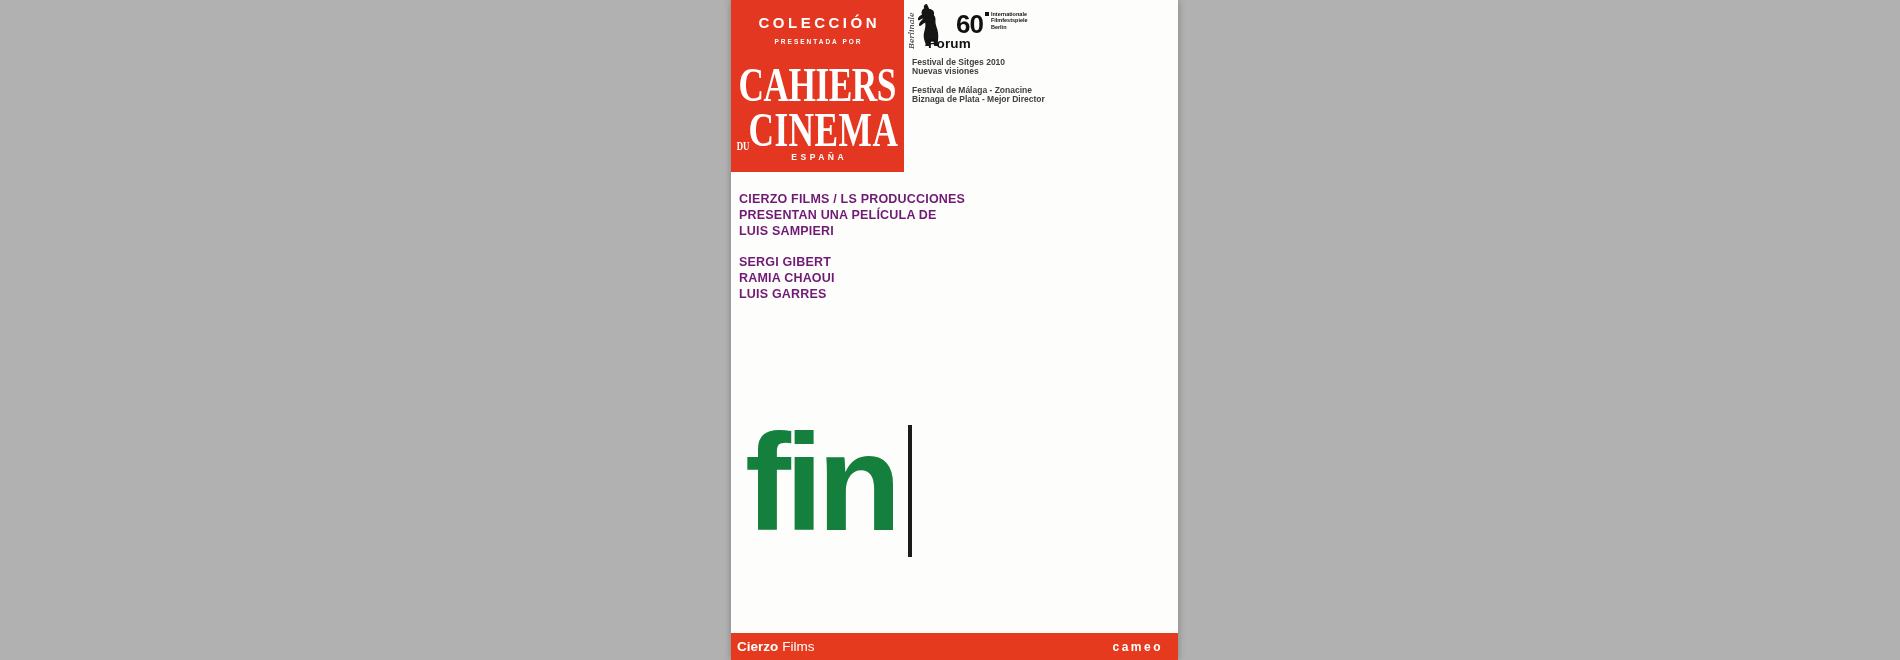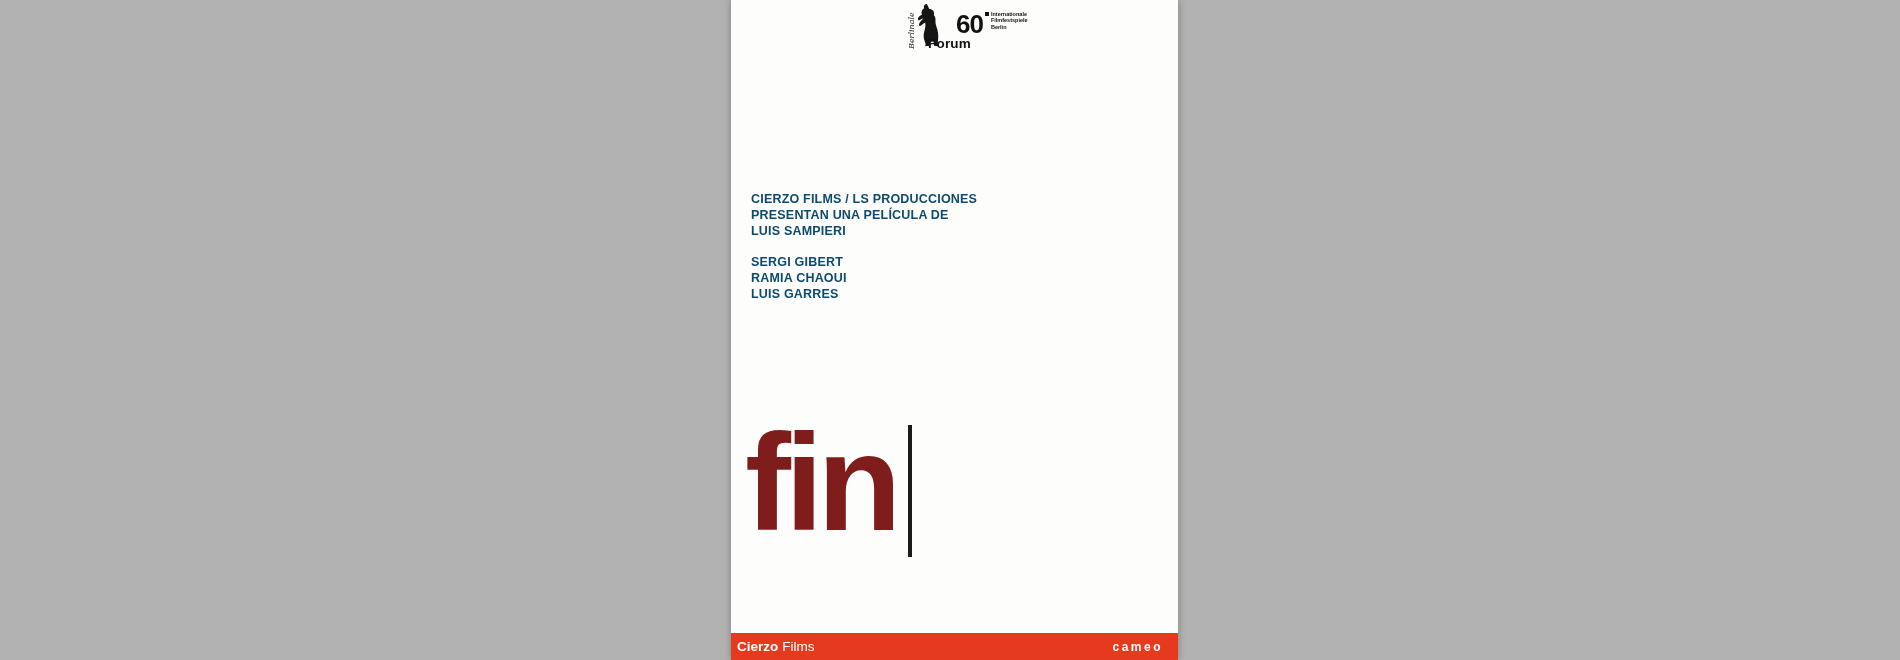--- a/index.html
+++ b/index.html
@@ -69,6 +69,13 @@
 
 <div class="card">
 
+  <div class="red-box">
+    <div class="colec">COLECCIÓN</div>
+    <div class="pres">PRESENTADA POR</div>
+    <div class="brand brand-line1">CAHIERS</div>
+    <div class="brand brand-line2"><span class="brand-du">DU</span><span>CINEMA</span></div>
+    <div class="espana">ESPAÑA</div>
+  </div>
 
   <div class="bl-script">Berlinale</div>
   <div class="bl-bear">

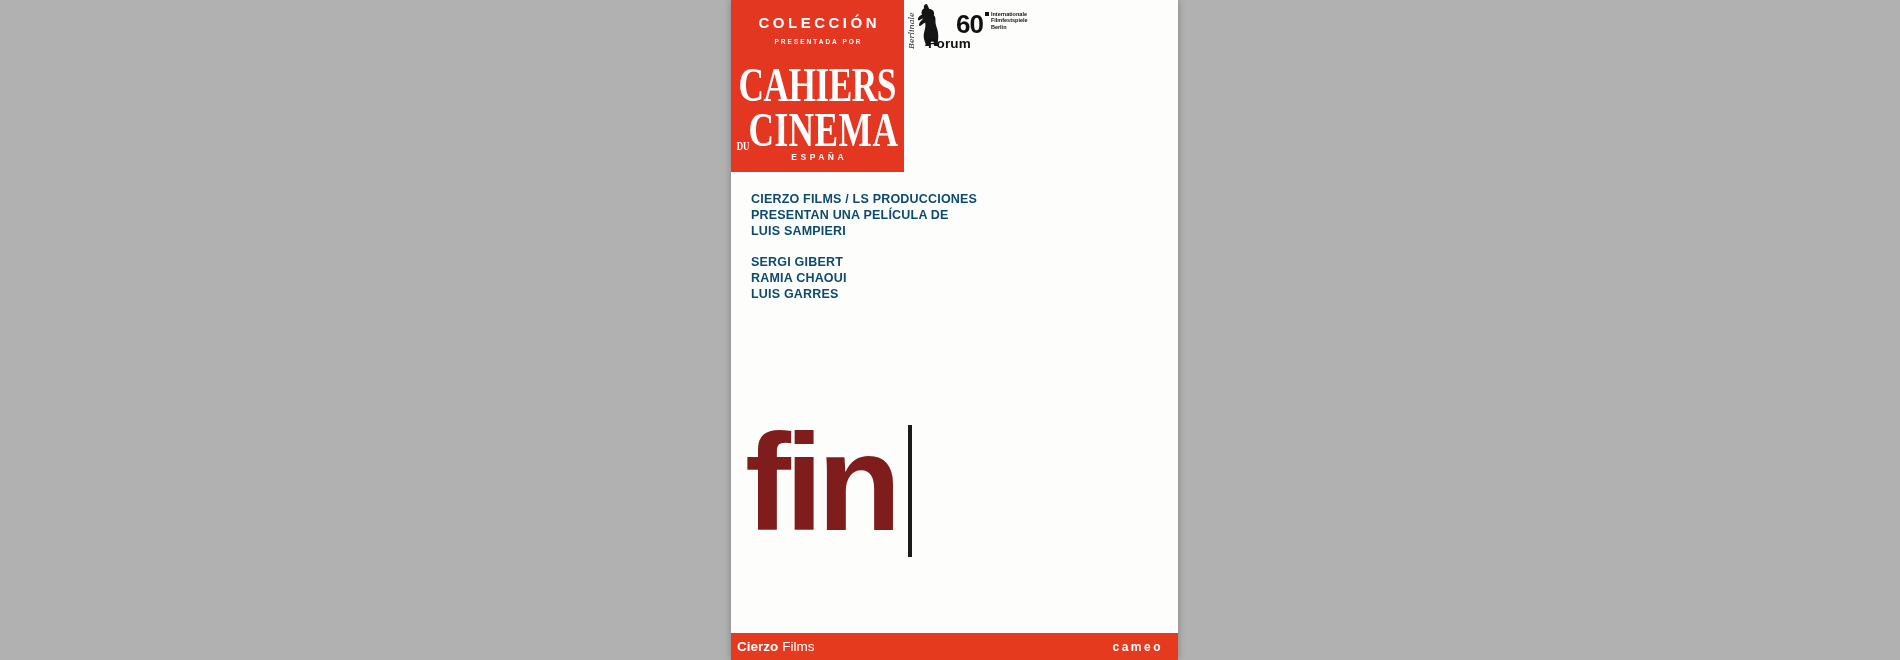--- a/index.html
+++ b/index.html
@@ -99,6 +99,16 @@
   </div>
   <div class="bl-forum">Forum</div>
 
+  <div class="festivals">
+    <div class="festival-block">
+      <div>Festival de Sitges 2010</div>
+      <div>Nuevas visiones</div>
+    </div>
+    <div class="festival-block">
+      <div>Festival de Málaga - Zonacine</div>
+      <div>Biznaga de Plata - Mejor Director</div>
+    </div>
+  </div>
 
   <div class="credits">
     <div>CIERZO FILMS / LS PRODUCCIONES</div>

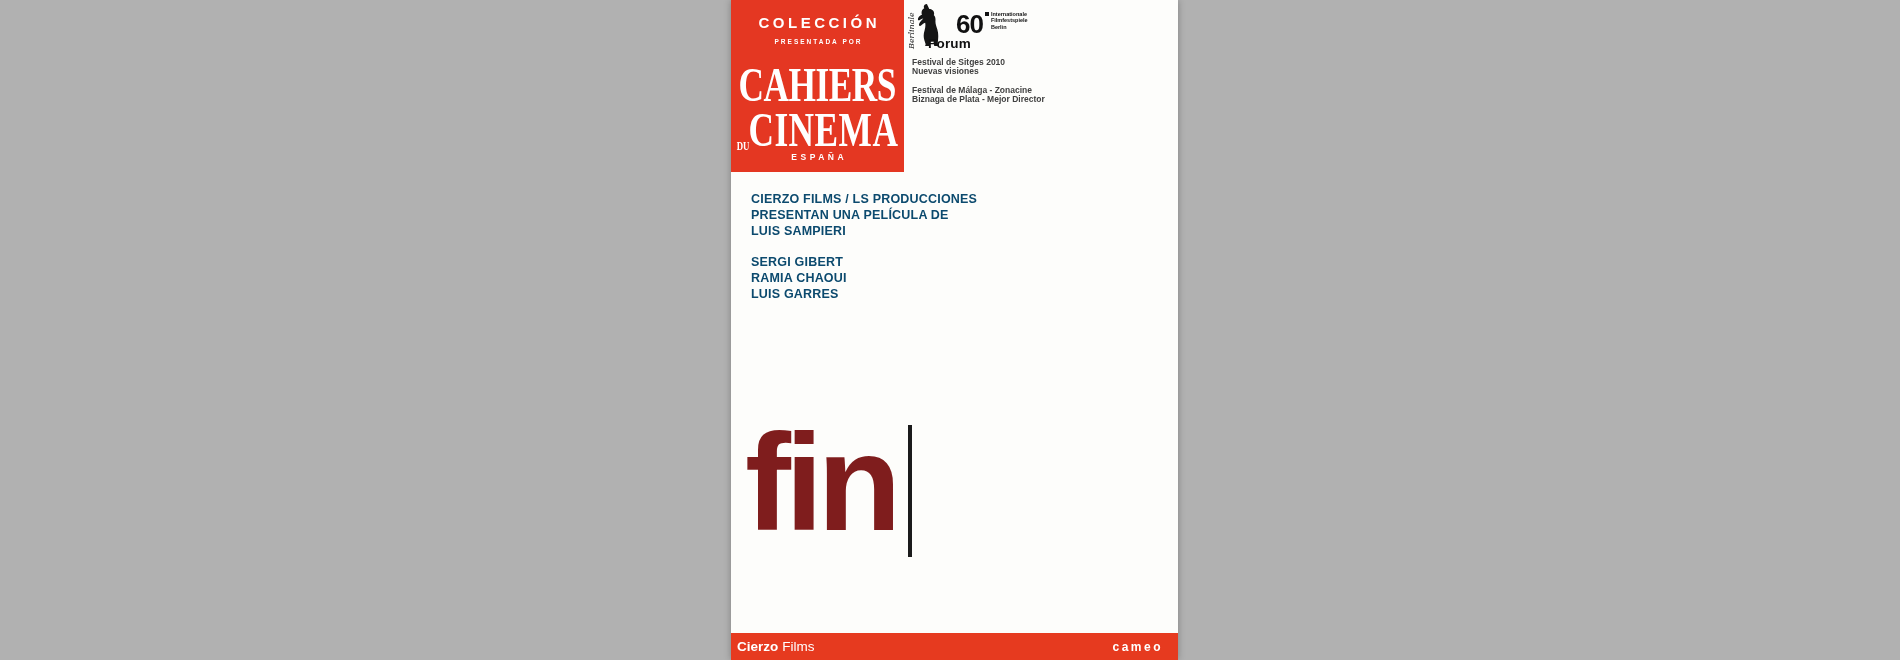--- a/index.html
+++ b/index.html
@@ -43,7 +43,7 @@
   .festivals{position:absolute;left:181px;top:58px;color:#414141;font-size:8.5px;font-weight:bold;line-height:1.05;}
   .festival-block{margin-bottom:10px;}
   
-  .credits{position:absolute;left:20px;top:191px;color:#0c4a6e;font-size:12.5px;font-weight:bold;line-height:16px;letter-spacing:.2px;}
+  .credits{position:absolute;left:8px;top:191px;color:#701a75;font-size:12.5px;font-weight:bold;line-height:16px;letter-spacing:.2px;}
   .cast{margin-top:15px;}
   
   .title-fin{

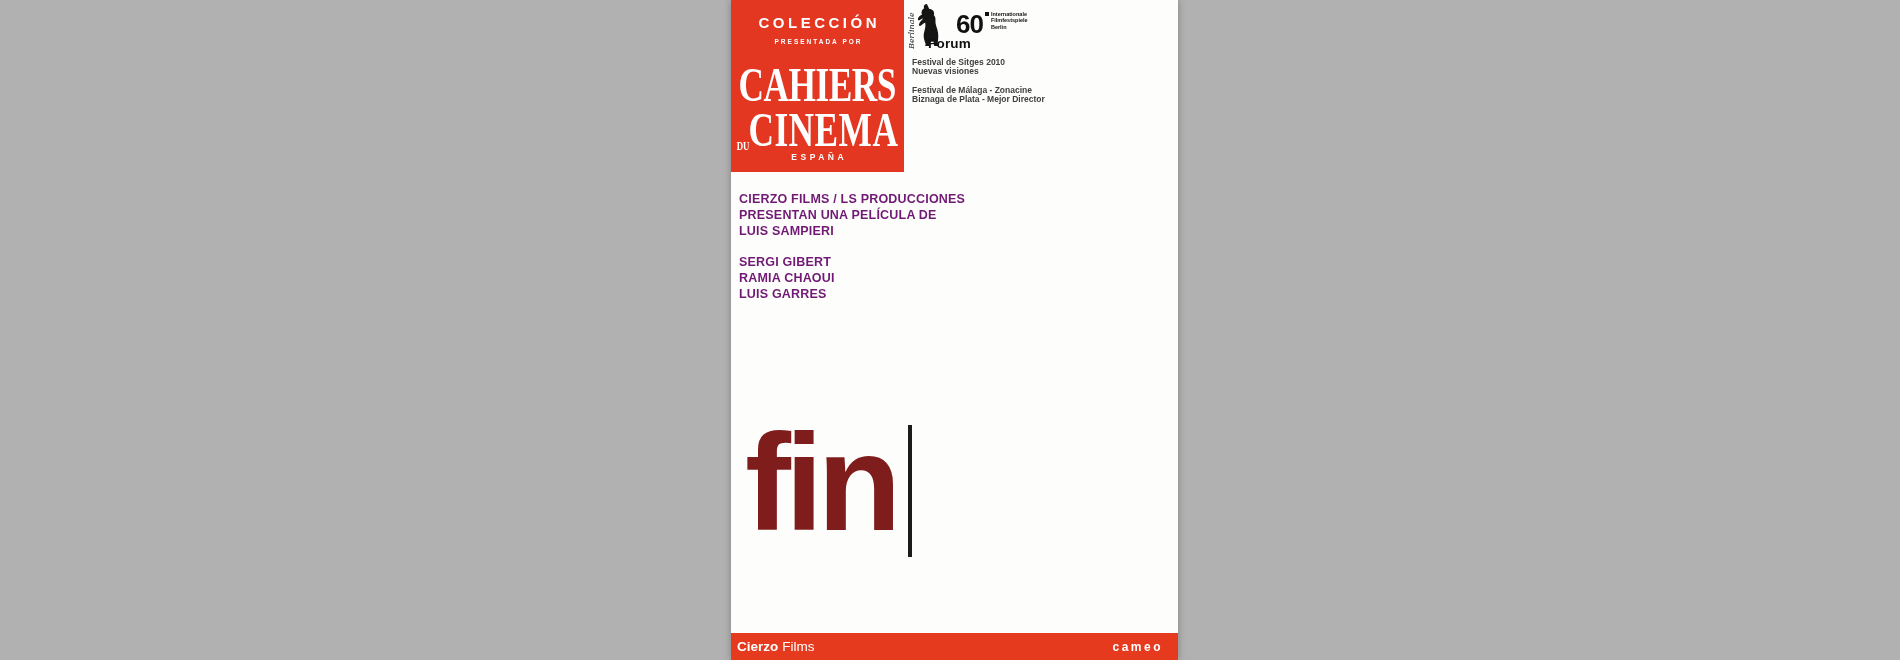--- a/index.html
+++ b/index.html
@@ -48,7 +48,7 @@
   
   .title-fin{
     position:absolute;left:14px;top:413px;
-    font-size:138px;font-weight:bold;color:#7f1d1d;
+    font-size:138px;font-weight:bold;color:#15803d;
     letter-spacing:-6px;line-height:1;
   }
   .cursor-bar{position:absolute;left:177px;top:425px;width:4px;height:132px;background:#1b1b1b;}

